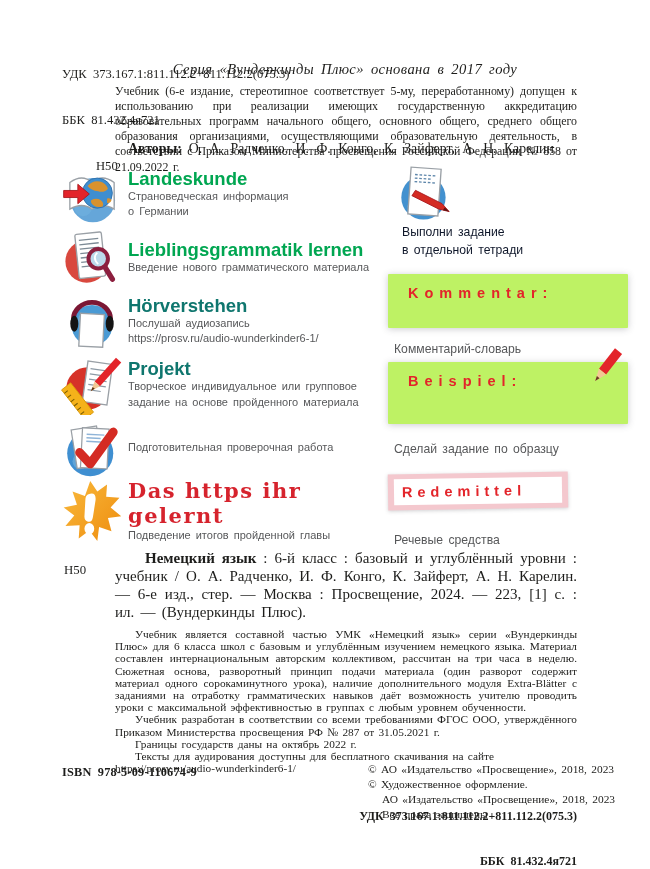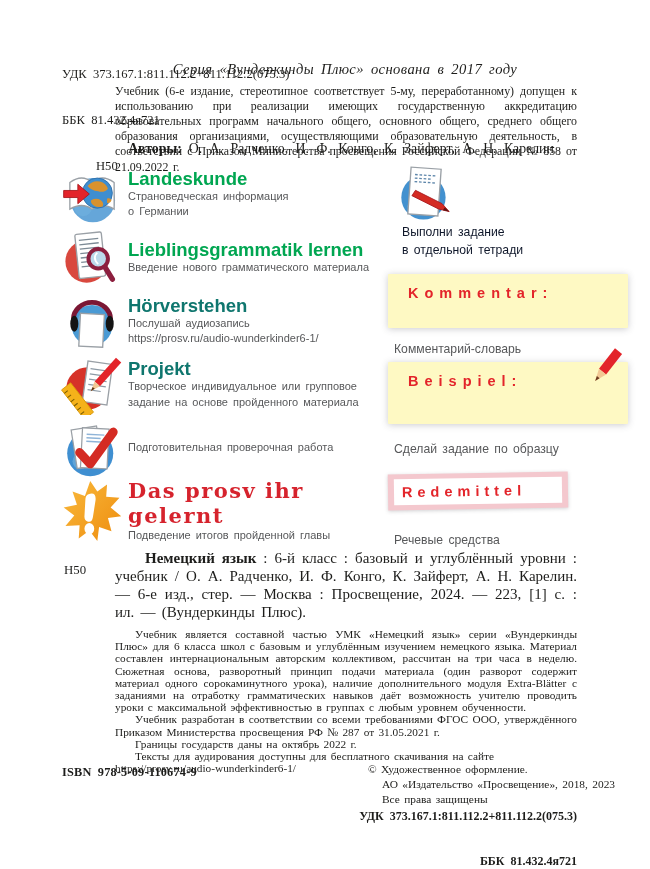--- a/index.html
+++ b/index.html
@@ -37,7 +37,7 @@
   .rc-icon{position:absolute;top:0;left:8px;}
   .rc-icon-desc{position:absolute;top:62px;left:14px;font-size:12.2px;color:#0f172a;
                 line-height:1.45;word-spacing:2px;}
-  .card{position:absolute;left:0;width:240px;background:#fef9c3;
+  .card{position:absolute;left:0;width:240px;background:#bef264;
         box-shadow:0 1px 7px rgba(70,70,80,.28);border-radius:1px;}
   .card-kommentar{top:112px;height:54px;}
   .card-beispiel{top:200px;height:62px;}

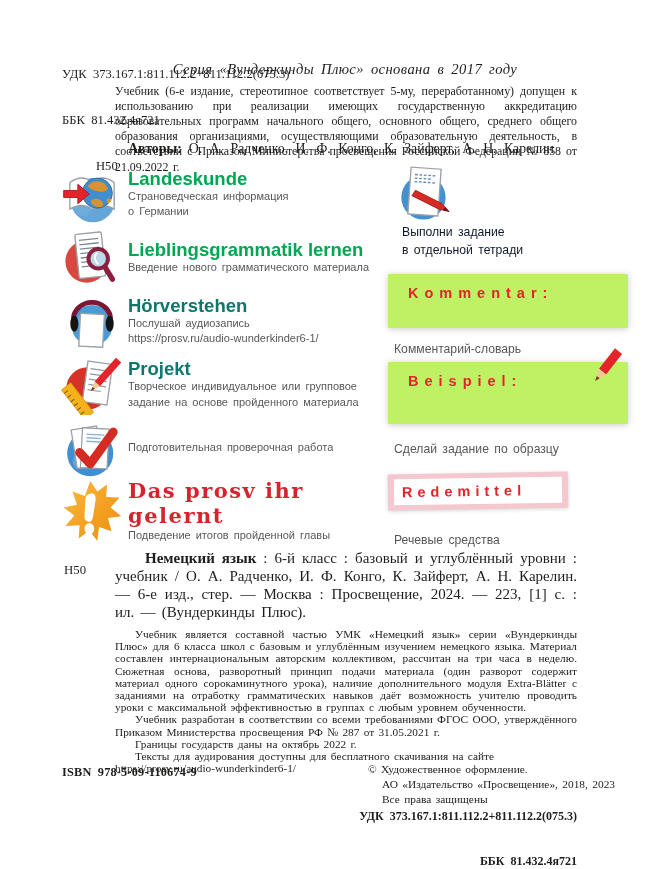--- a/index.html
+++ b/index.html
@@ -237,7 +237,7 @@
           </svg>
         </span>
         <span class="legend-text">
-          <div class="legend-title title-script">Das prosv ihr gelernt</div>
+          <div class="legend-title title-script">Das https ihr gelernt</div>
           <div class="legend-desc">Подведение итогов пройденной главы</div>
         </span>
       </div>

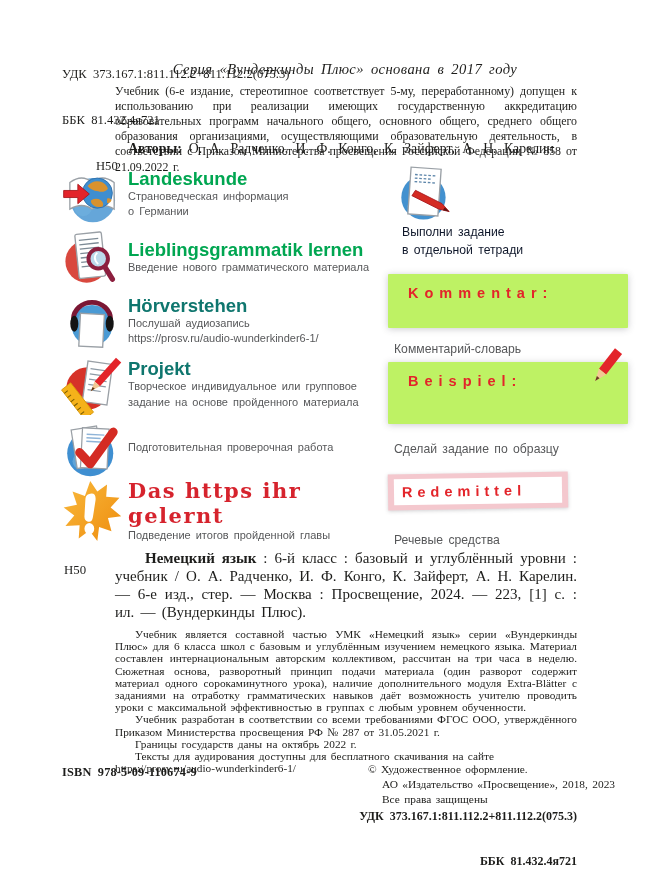--- a/index.html
+++ b/index.html
@@ -309,6 +309,7 @@
 
   <div class="footer-isbn">ISBN  978-5-09-110674-9</div>
   <div class="copyright">
+    <div>©  АО «Издательство «Просвещение», 2018, 2023</div>
     <div>©  Художественное оформление.</div>
     <div class="indent">АО «Издательство «Просвещение», 2018, 2023</div>
     <div class="indent">Все права защищены</div>

